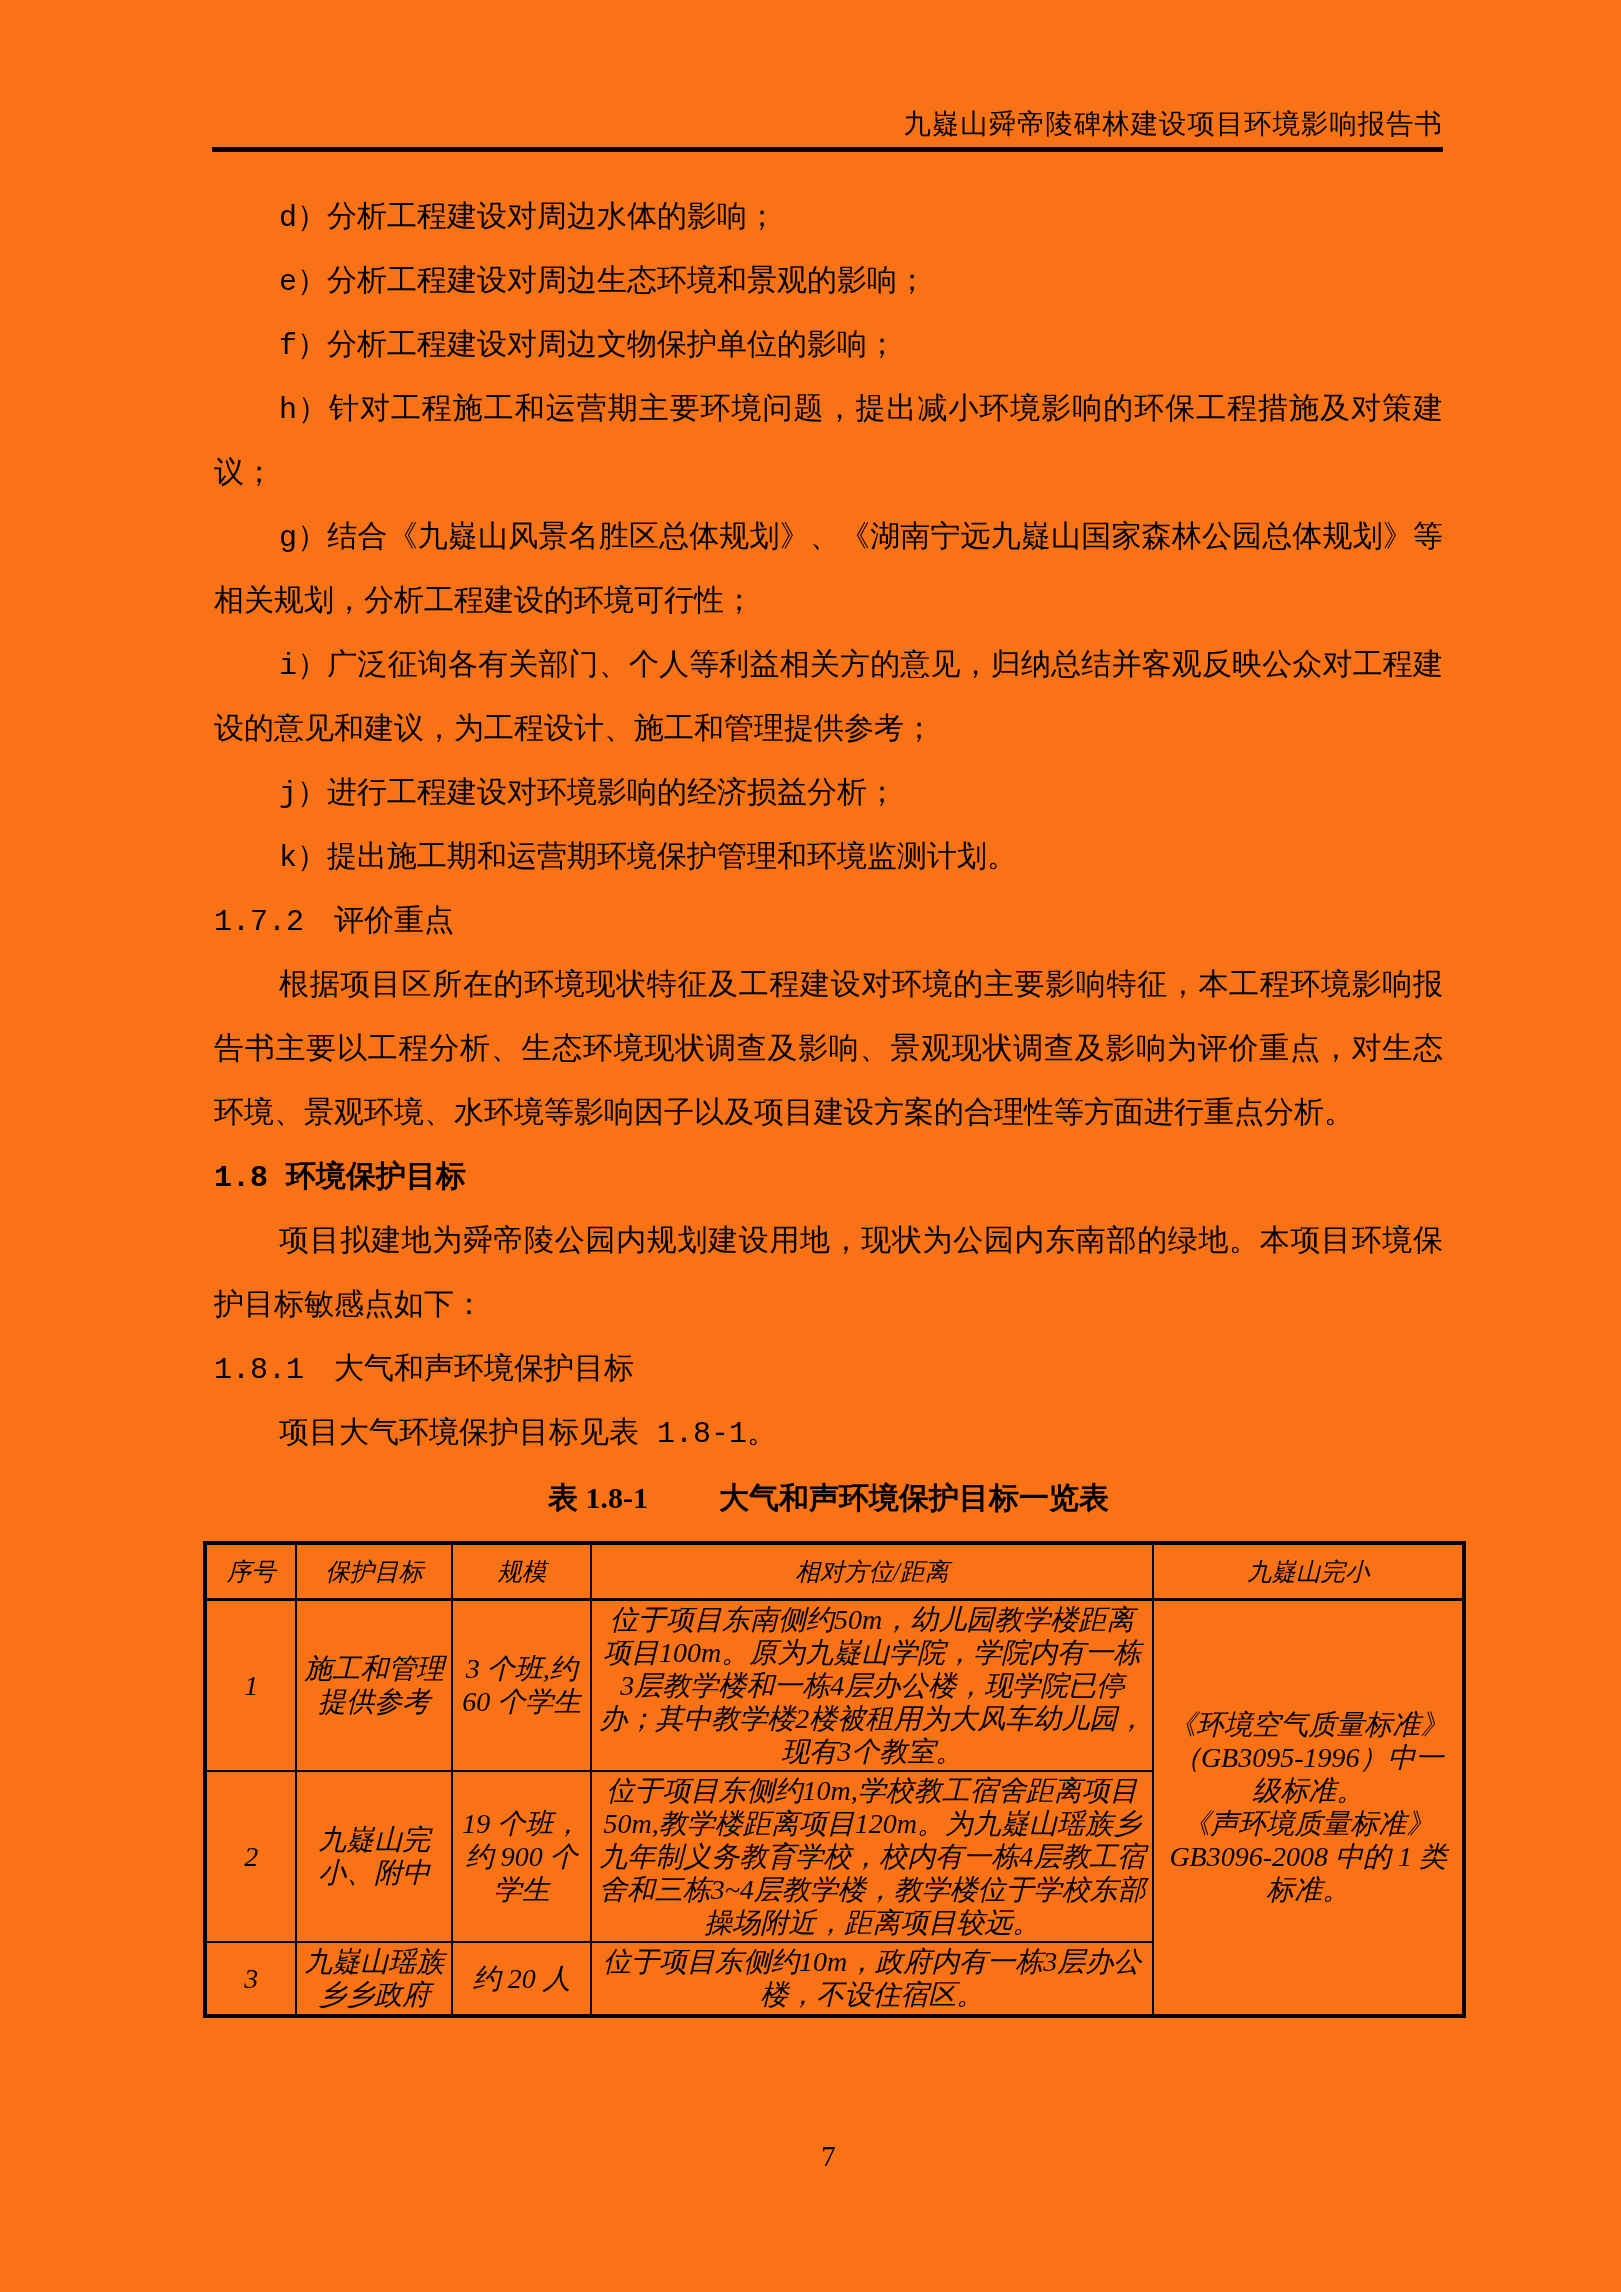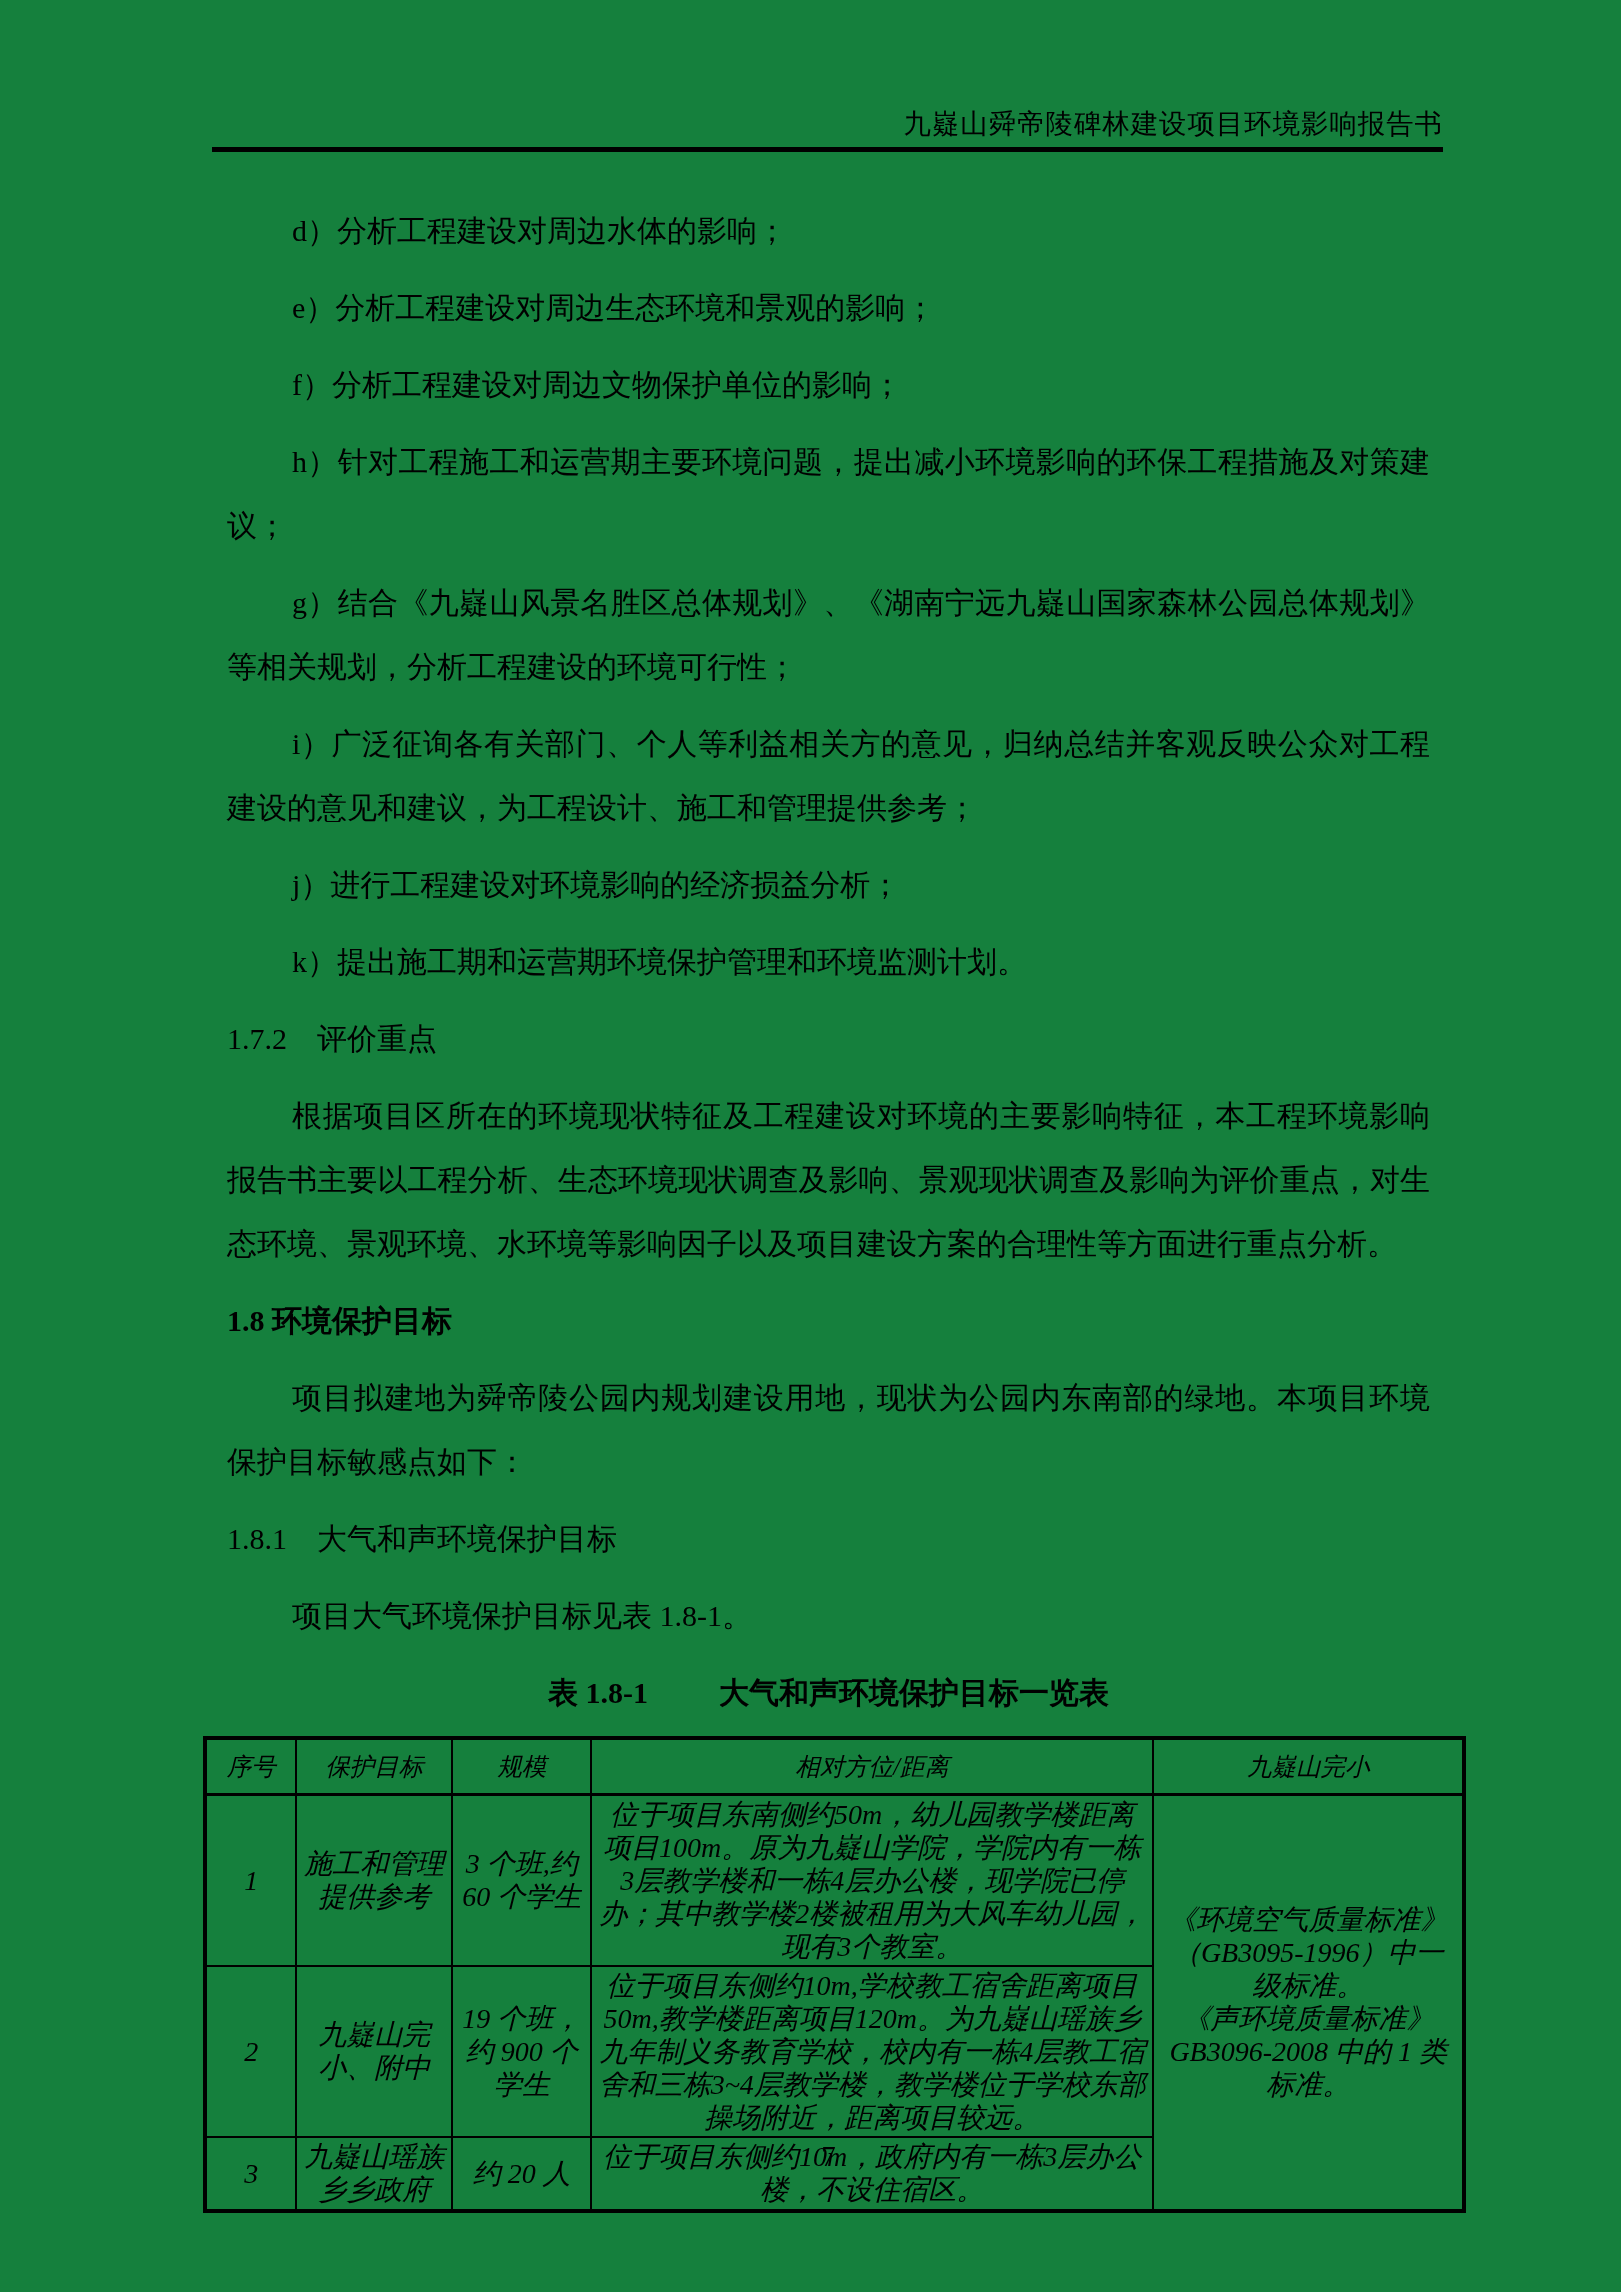--- a/index.html
+++ b/index.html
@@ -8,7 +8,7 @@
     width: 1621px;
     height: 2293px;
     margin: 0 auto;
-    background: #15803d;
+    background: #f97316;
     color: #000000;
     font-family: "Liberation Serif", "DejaVu Serif", serif;
     overflow: hidden;

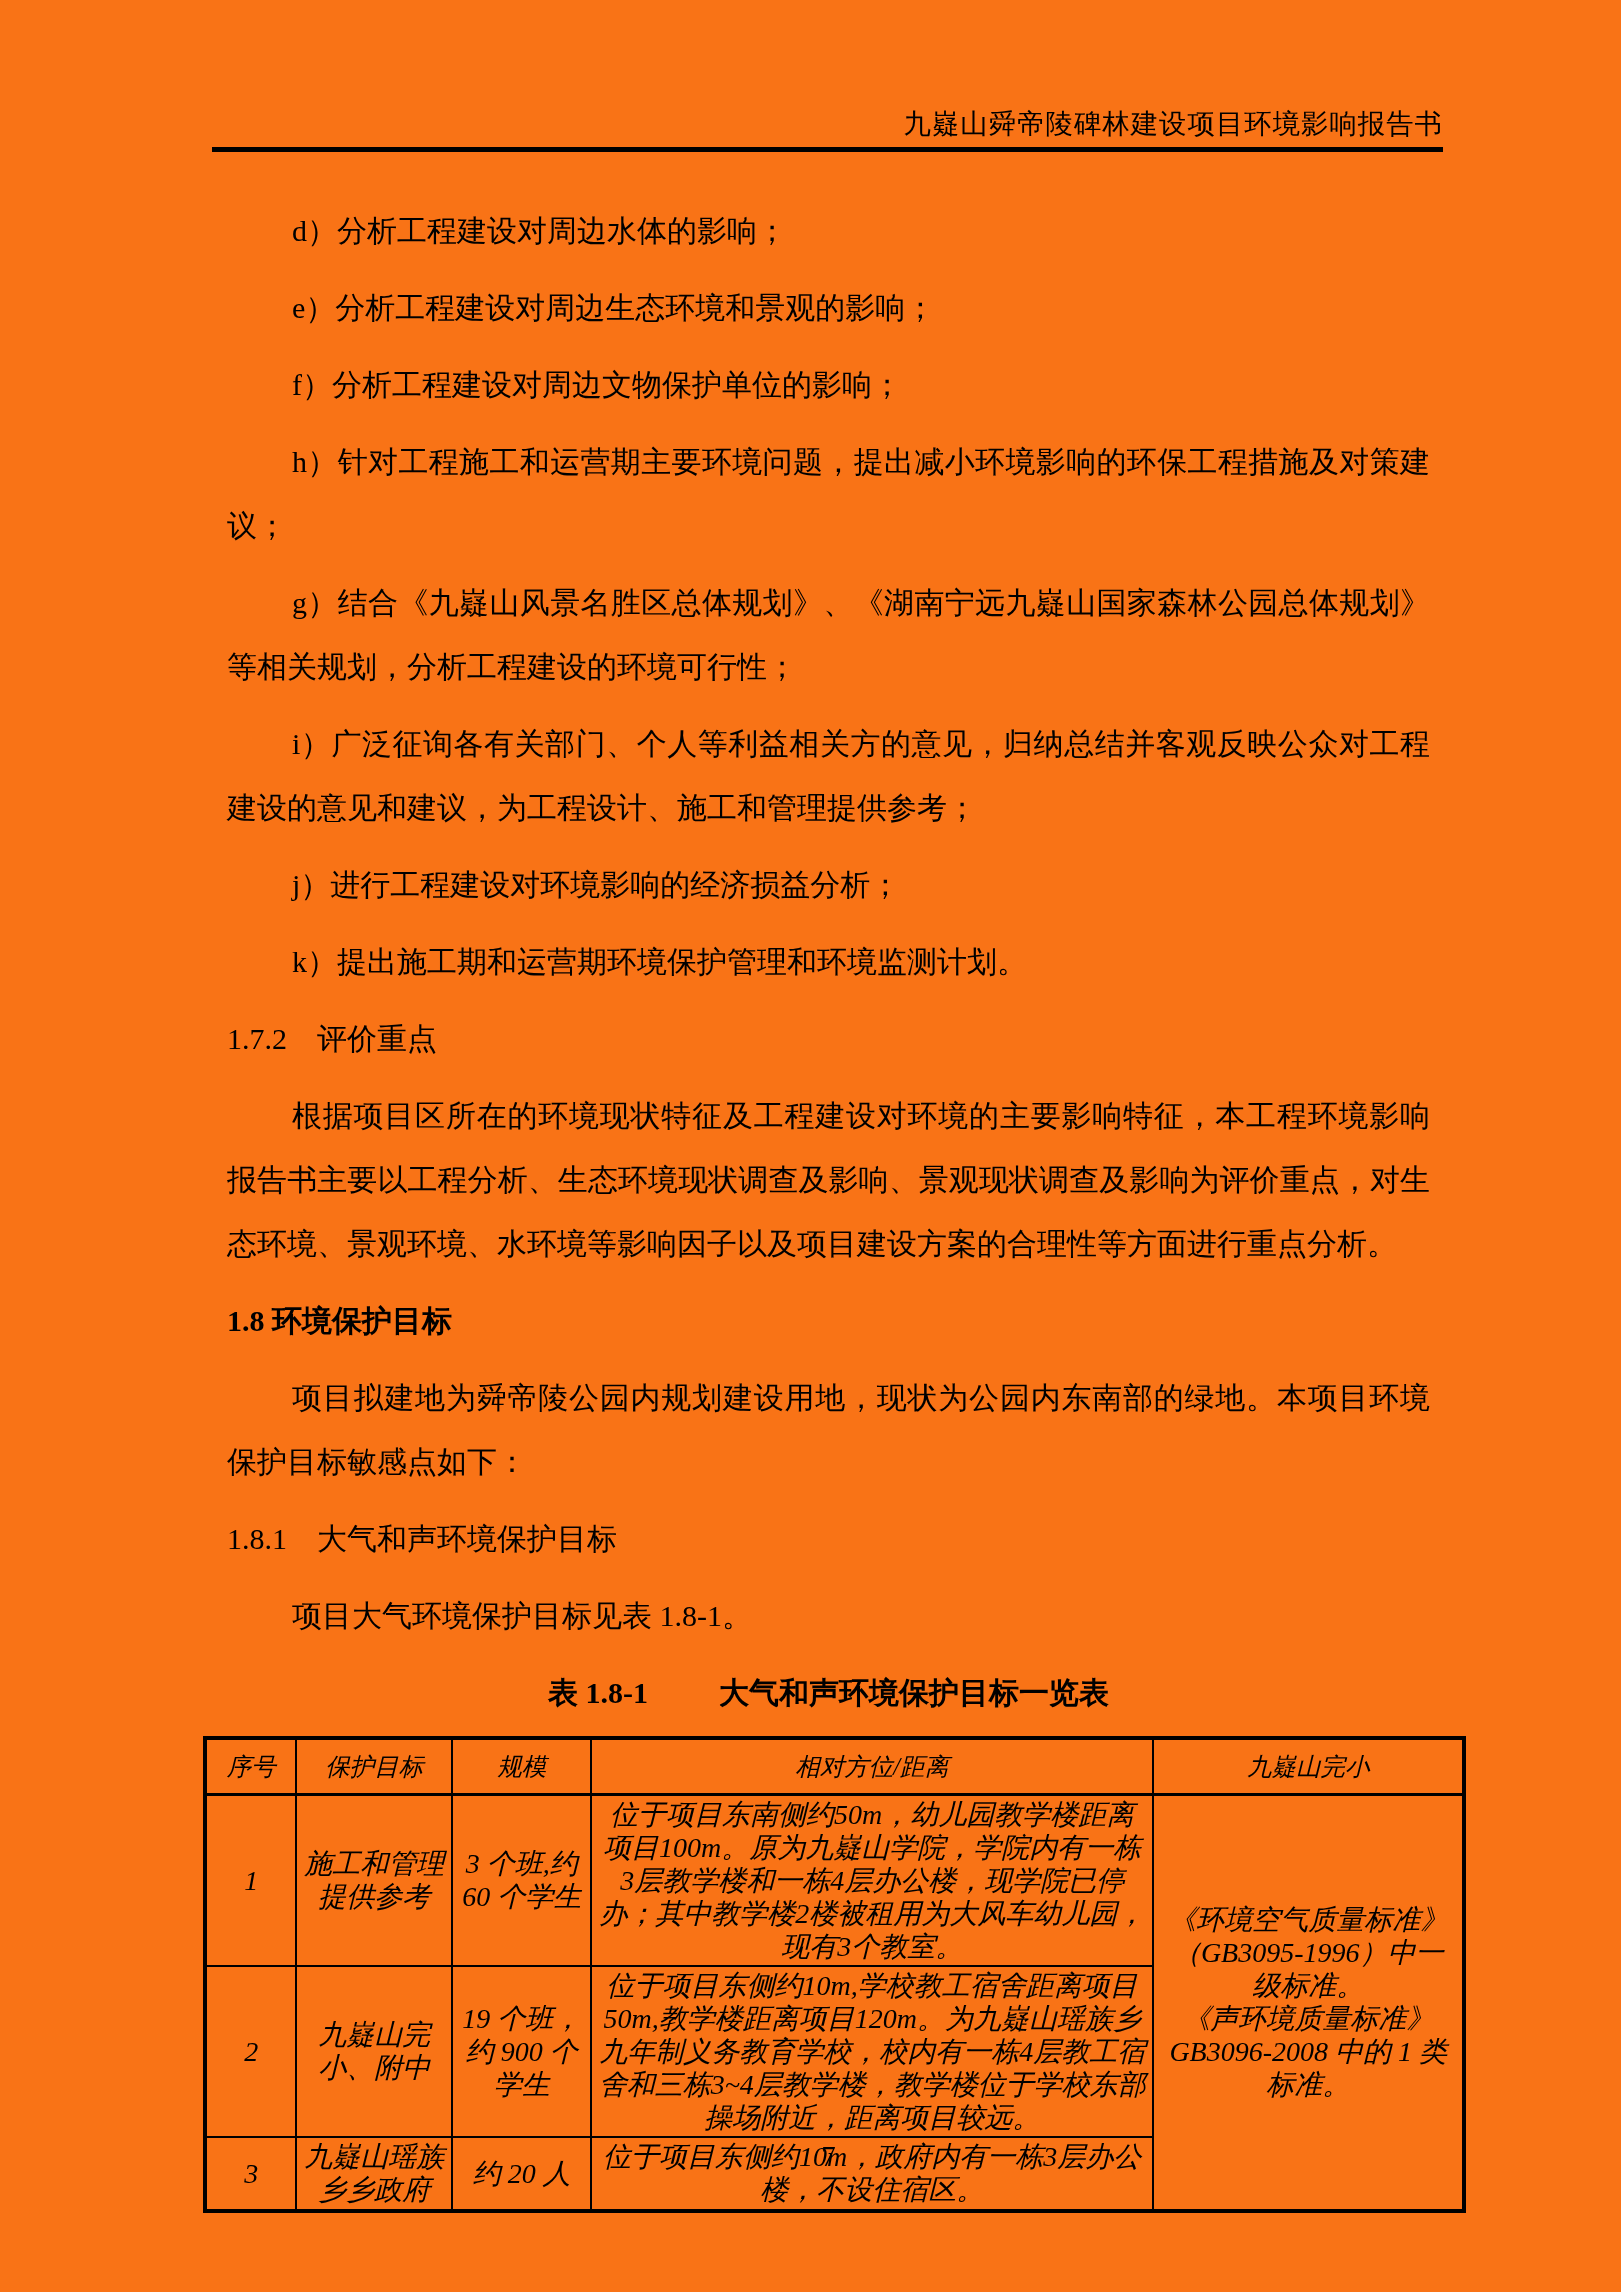--- a/index.html
+++ b/index.html
@@ -41,7 +41,7 @@
     line-height: 64px;
     text-align: justify;
   }
-  .doc-body p { margin: 13px; }
+  .doc-body p { margin: 0; font-family: Liberation Mono, monospace; }
   .indent { text-indent: 65px; }
   .heading-sub { font-weight: normal; }
   .heading-main { font-weight: bold; }

